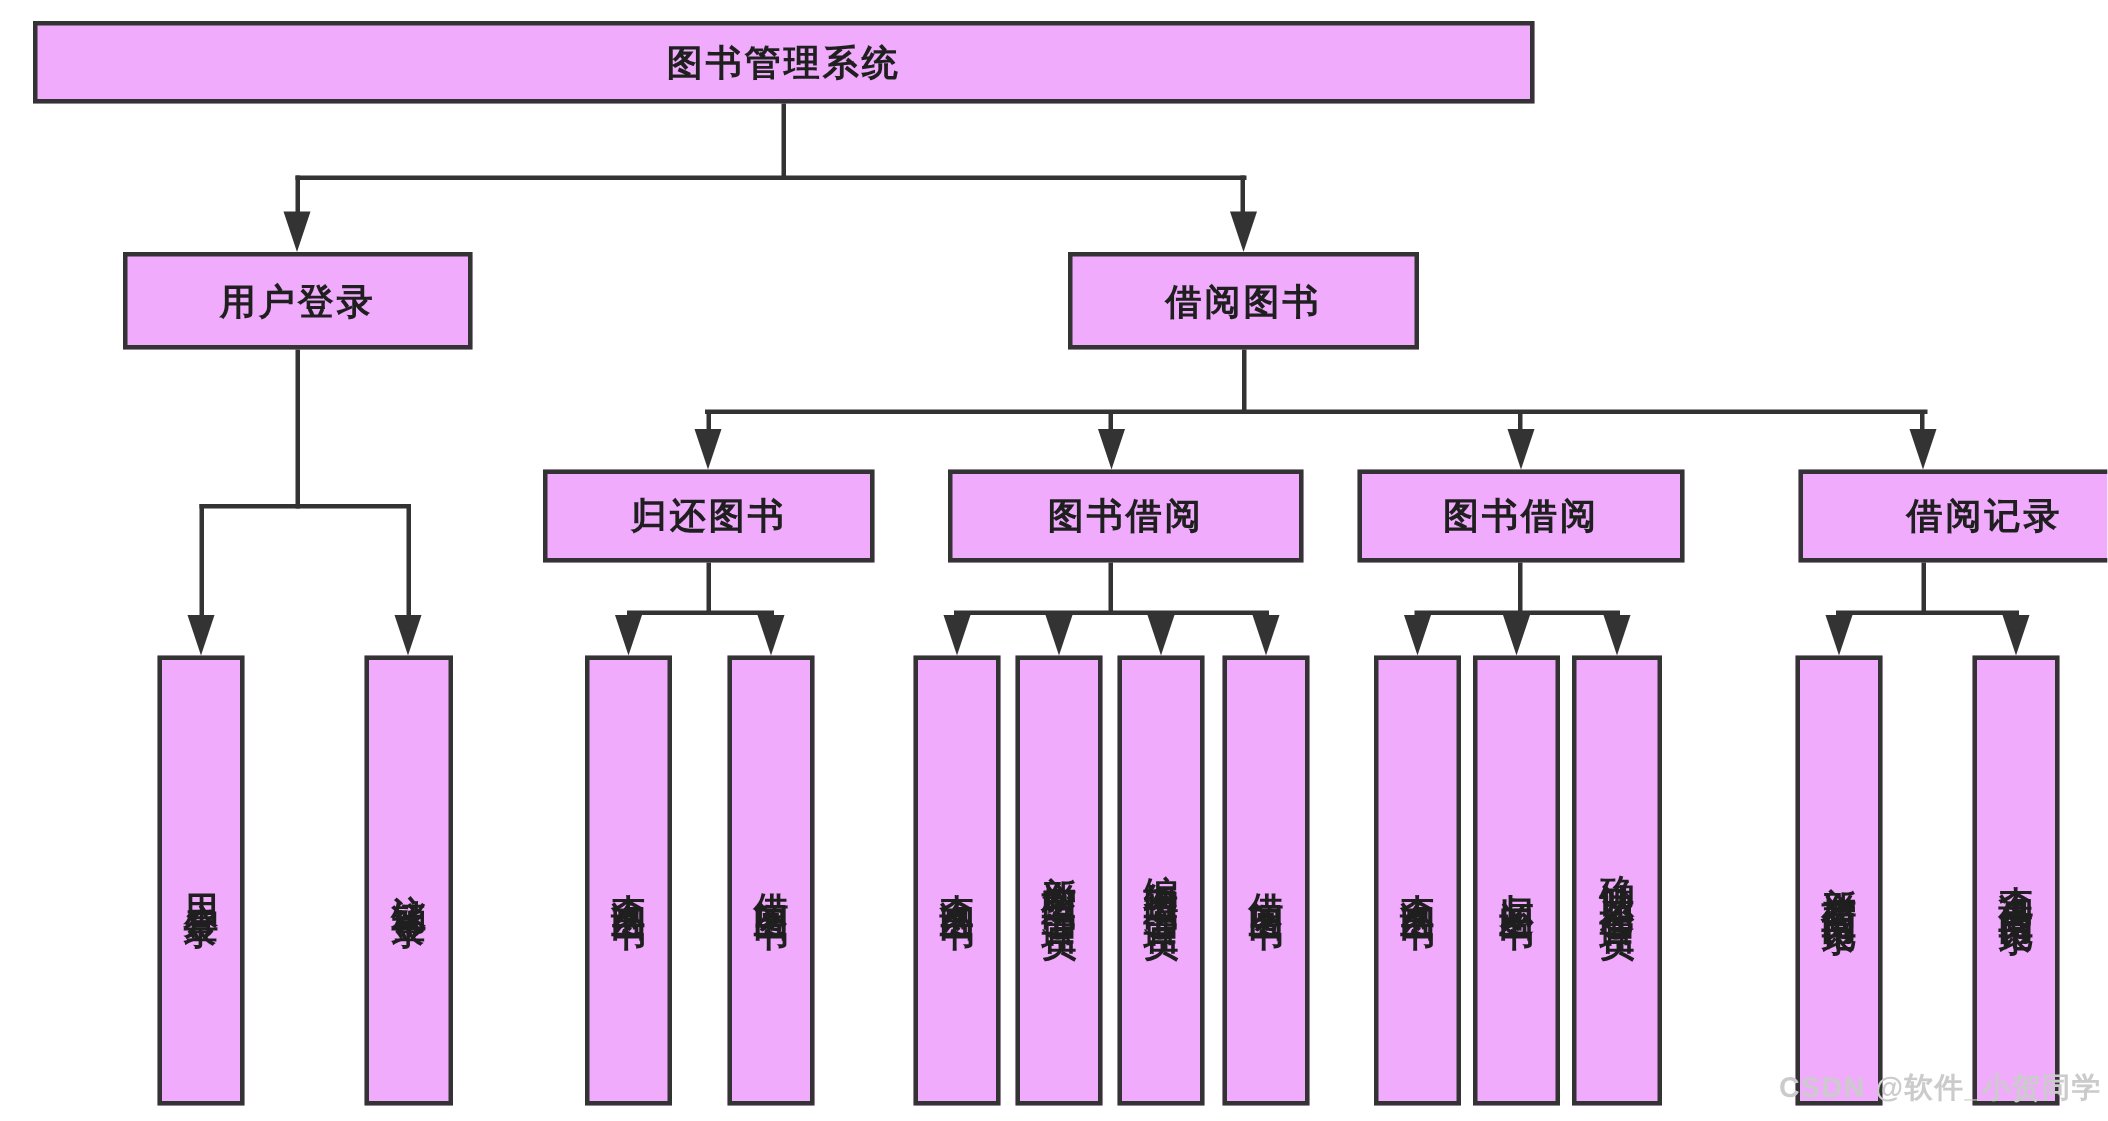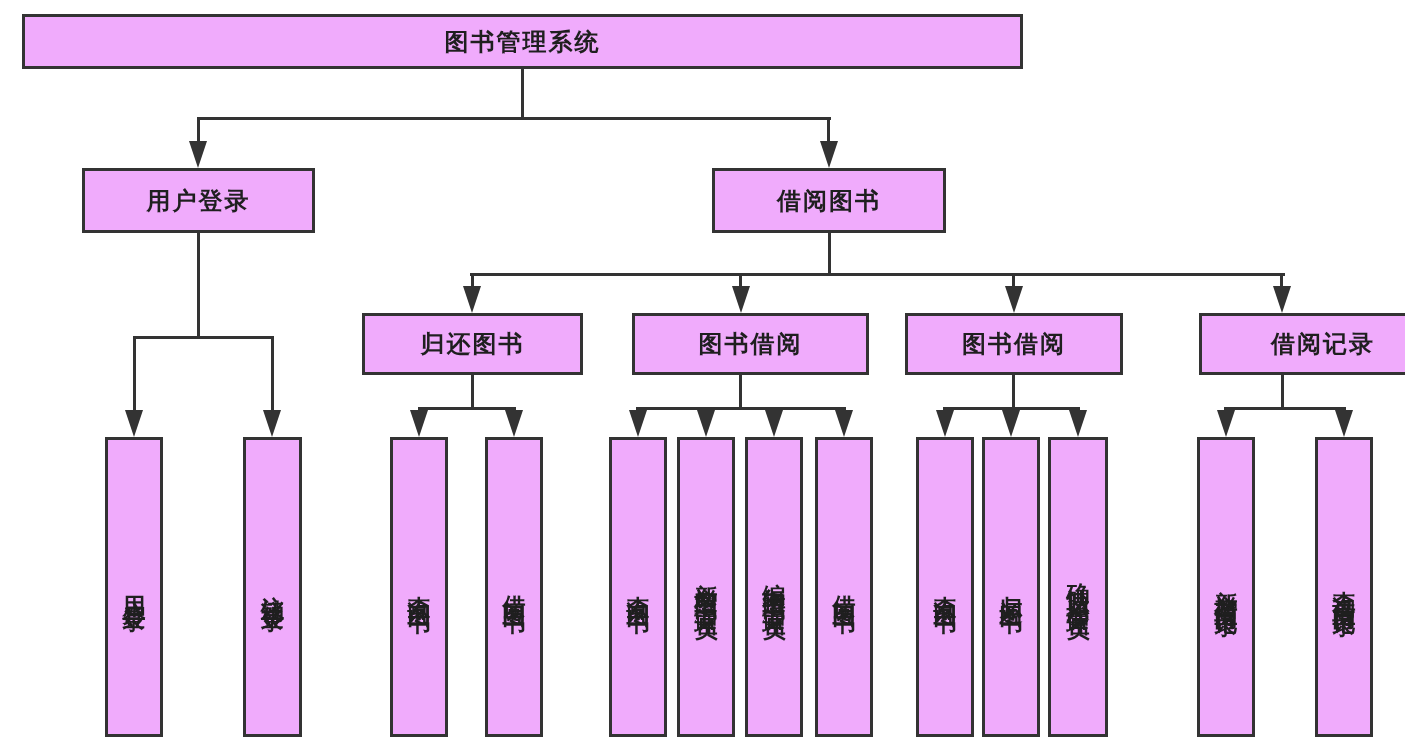--- a/index.html
+++ b/index.html
@@ -93,6 +93,7 @@
   <div class="node v" style="left:1197px;top:437px;width:58px;height:300px">新增借阅记录</div>
   <div class="node v" style="left:1315px;top:437px;width:58px;height:300px">查询借阅记录</div>
 
+  <div id="watermark">CSDN @软件_小贺同学</div>
 <div class="cline" style="left: 521px; top: 69px; width: 3px; height: 50px;"></div>
     <div class="cline" style="left: 197px; top: 117px; width: 634px; height: 3px;"></div>
     <div class="cline" style="left: 197px; top: 117px; width: 3px; height: 30px;"></div>

